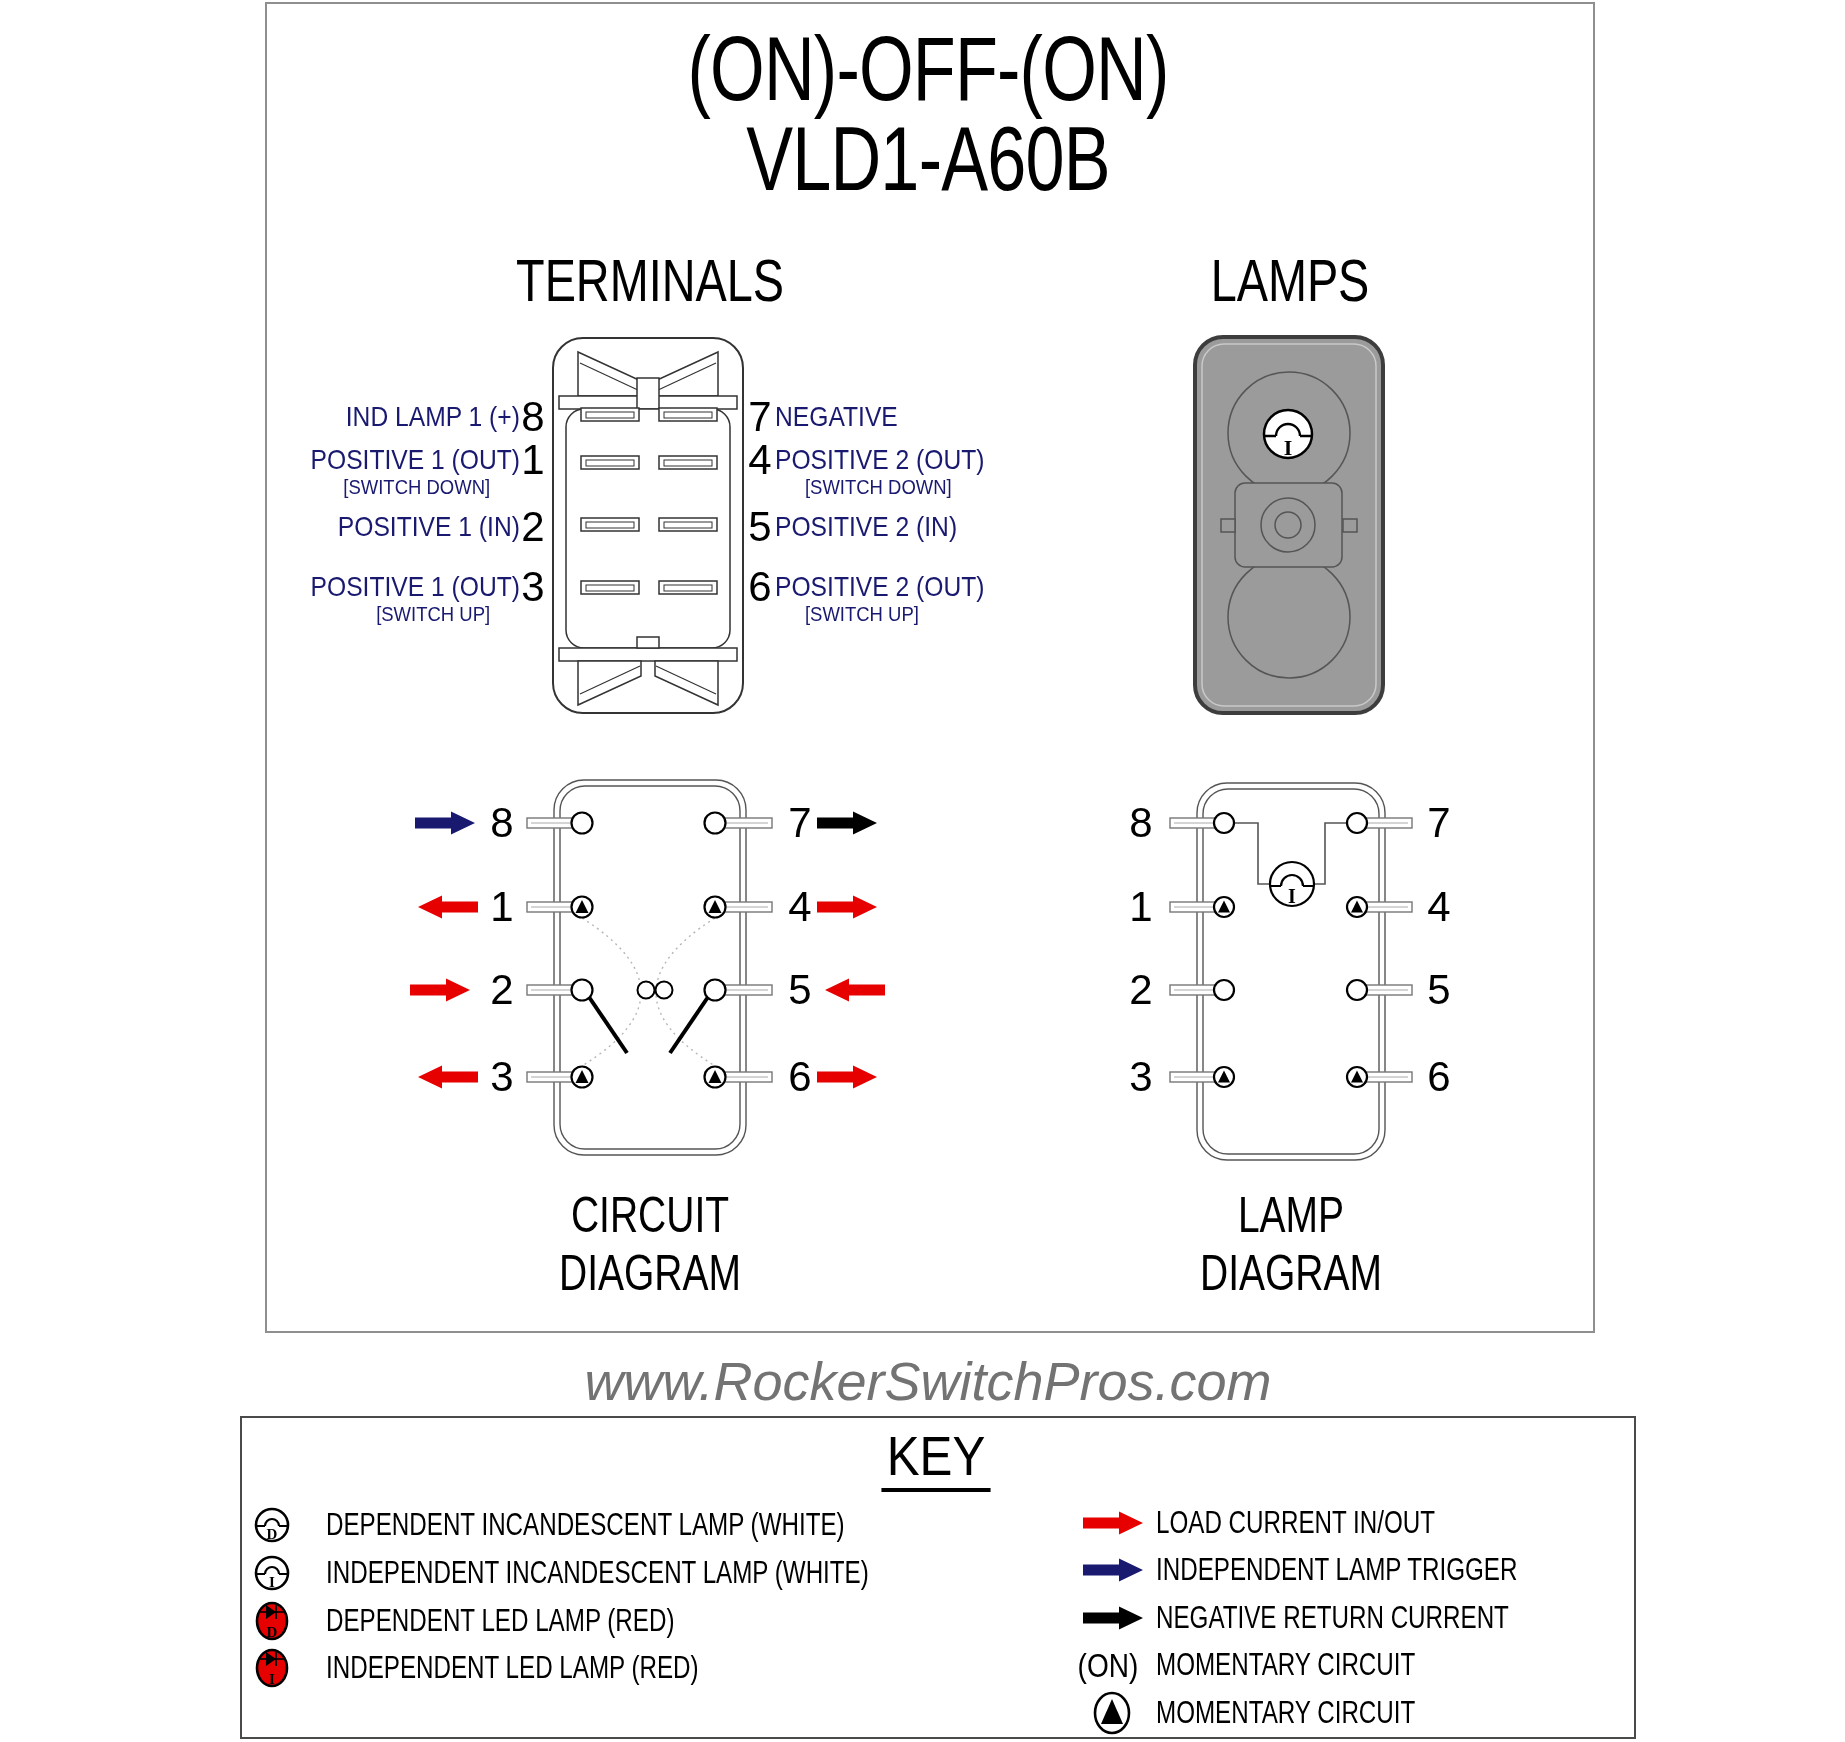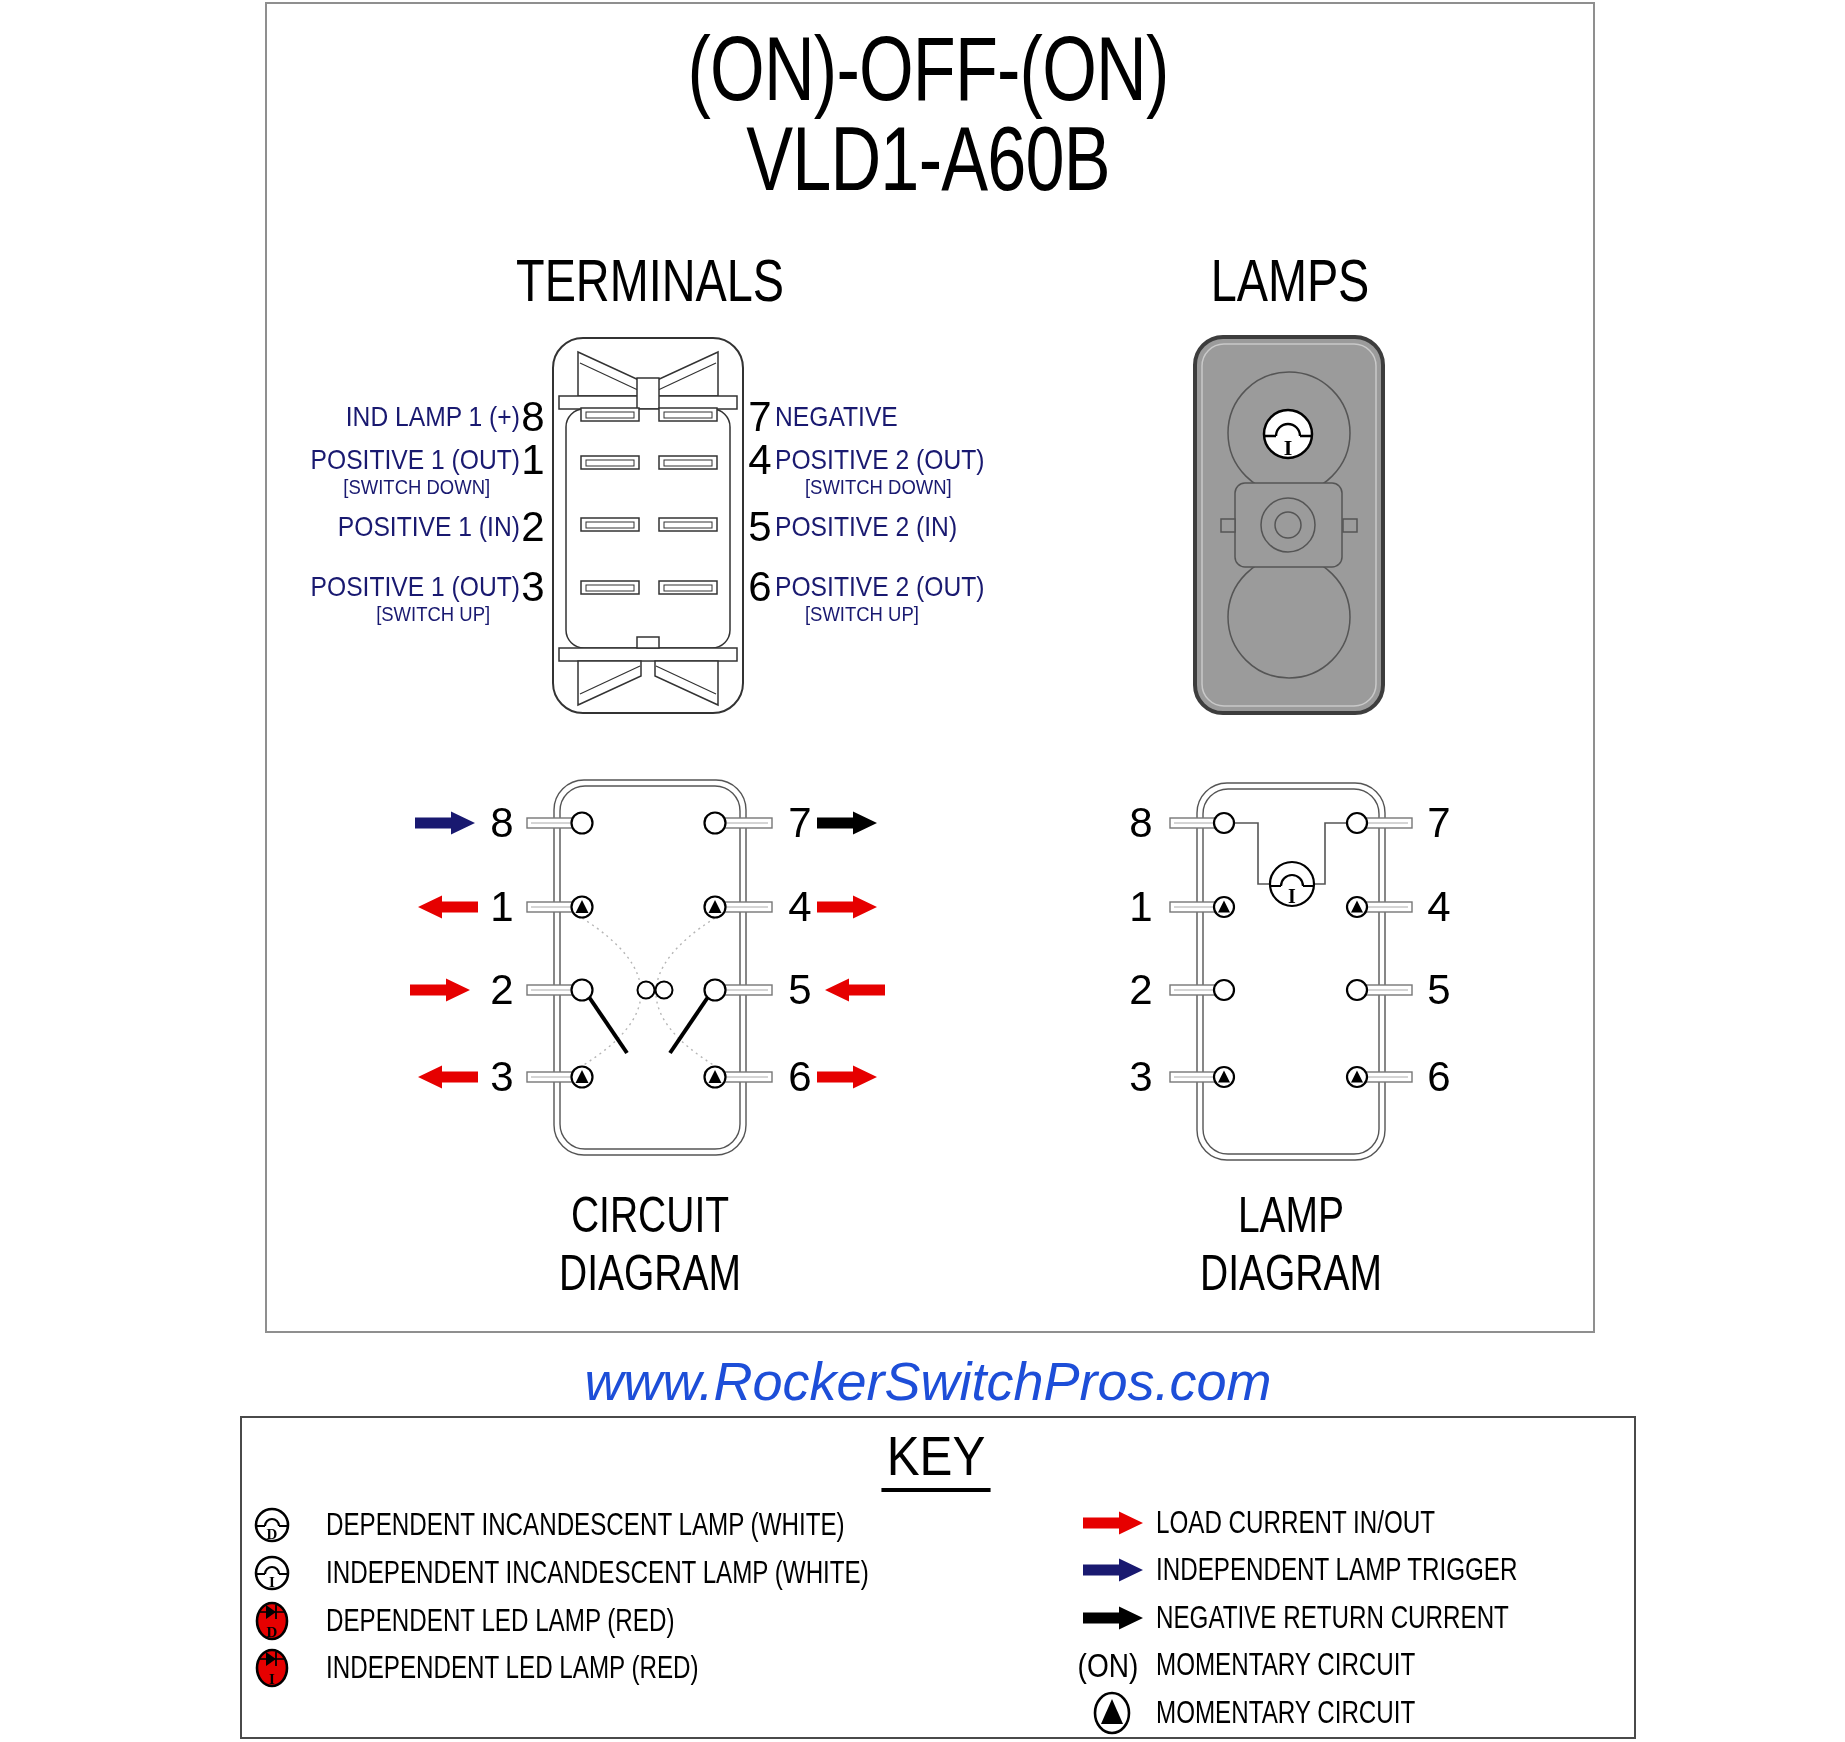--- a/index.html
+++ b/index.html
@@ -22,7 +22,7 @@
   .tlbl-l .sub{padding-right:34px;}
   .tlbl-r{text-align:left;transform-origin:0 50%;}
   .tlbl-r .sub{padding-left:34px;}
-  .url{left:265px;width:1326px;color:#1d4ed8;font-style:italic;font-size:54px;line-height:58px;}
+  .url{left:265px;width:1326px;color:#737373;font-style:italic;font-size:54px;line-height:58px;}
   .keytitle{left:240px;width:1392px;font-size:56px;line-height:60px;transform:scaleX(0.88);transform-origin:50% 50%;}
   .keytitle span{display:inline-block;border-bottom:4px solid #000;padding:0 6px 2px 6px;}
   .klbl{font-size:31px;line-height:34px;white-space:nowrap;transform:scaleX(0.78);transform-origin:0 50%;}

